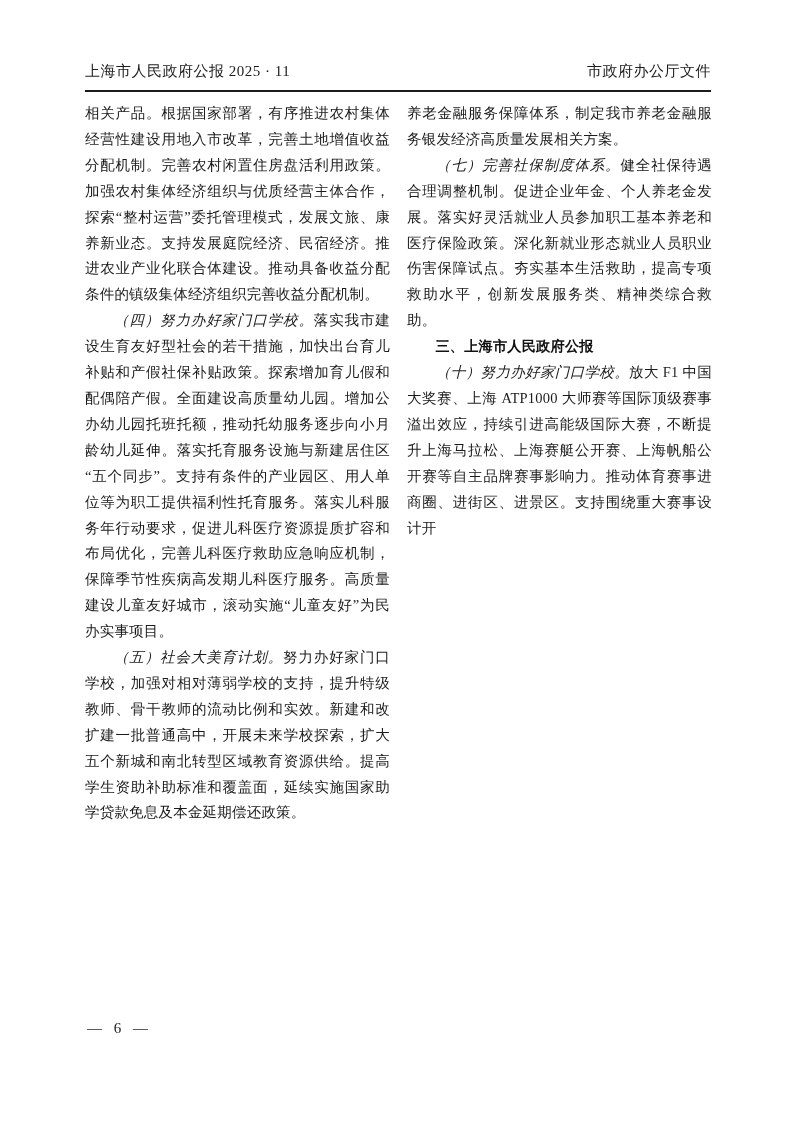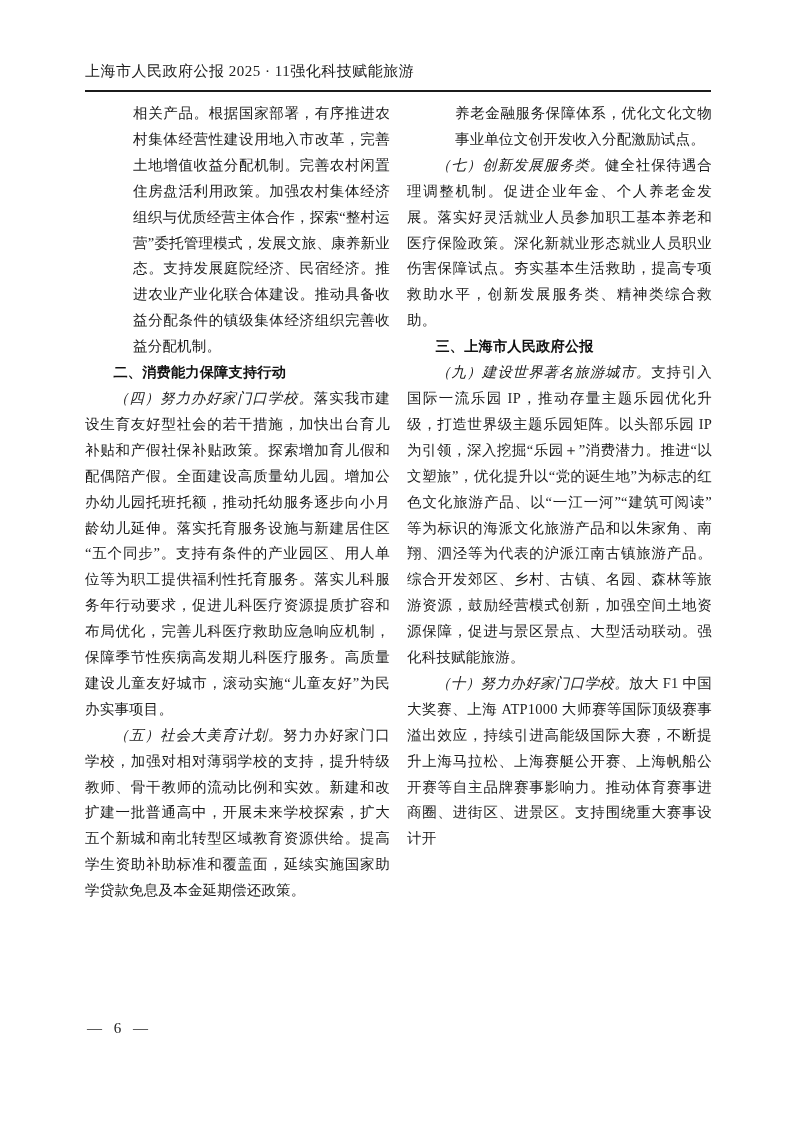--- a/index.html
+++ b/index.html
@@ -19,7 +19,7 @@
     left: 85px;
     right: 82px;
     display: flex;
-    justify-content: flex-start;
+    justify-content: space-between;
     align-items: baseline;
     font-size: 15px;
     letter-spacing: 0.5px;

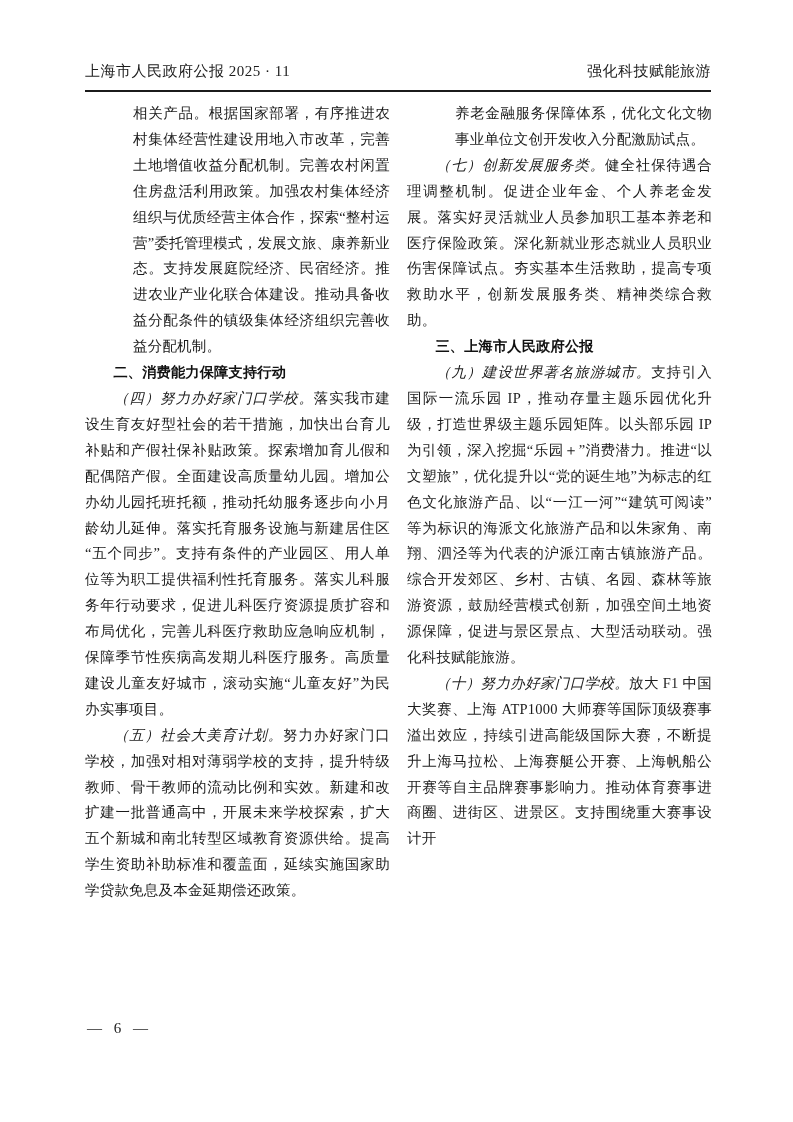--- a/index.html
+++ b/index.html
@@ -75,7 +75,7 @@
 
   <div class="page-header">
     <span>上海市人民政府公报 2025 · 11</span>
-    <span>强化科技赋能旅游</span>
+    <span>市政府办公厅文件</span>
   </div>
 
   <div class="header-rule"></div>

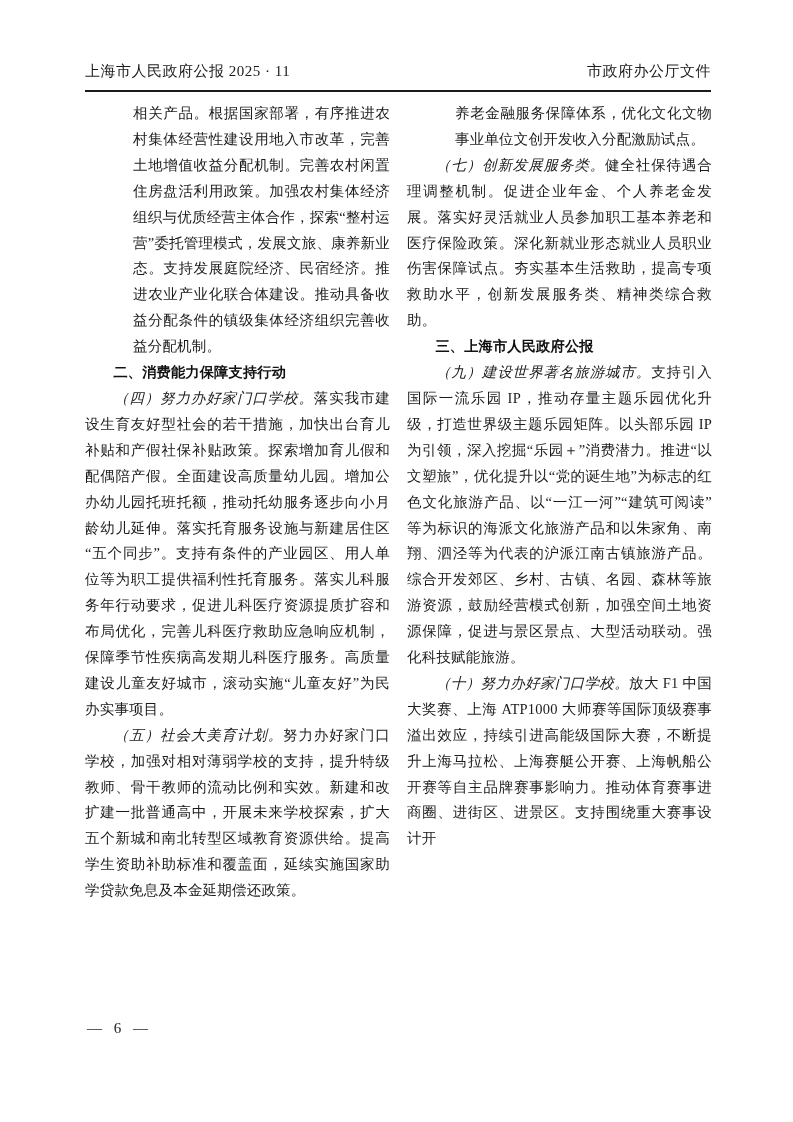--- a/index.html
+++ b/index.html
@@ -48,7 +48,7 @@
     letter-spacing: 0.2px;
   }
   .col p { margin: 0; }
-  p.continuation { text-indent: 0; margin-left: 48px; }
+  p.continuation { text-indent: 0; }
   p.item { text-indent: 2em; }
   p.heading {
     text-indent: 2em;

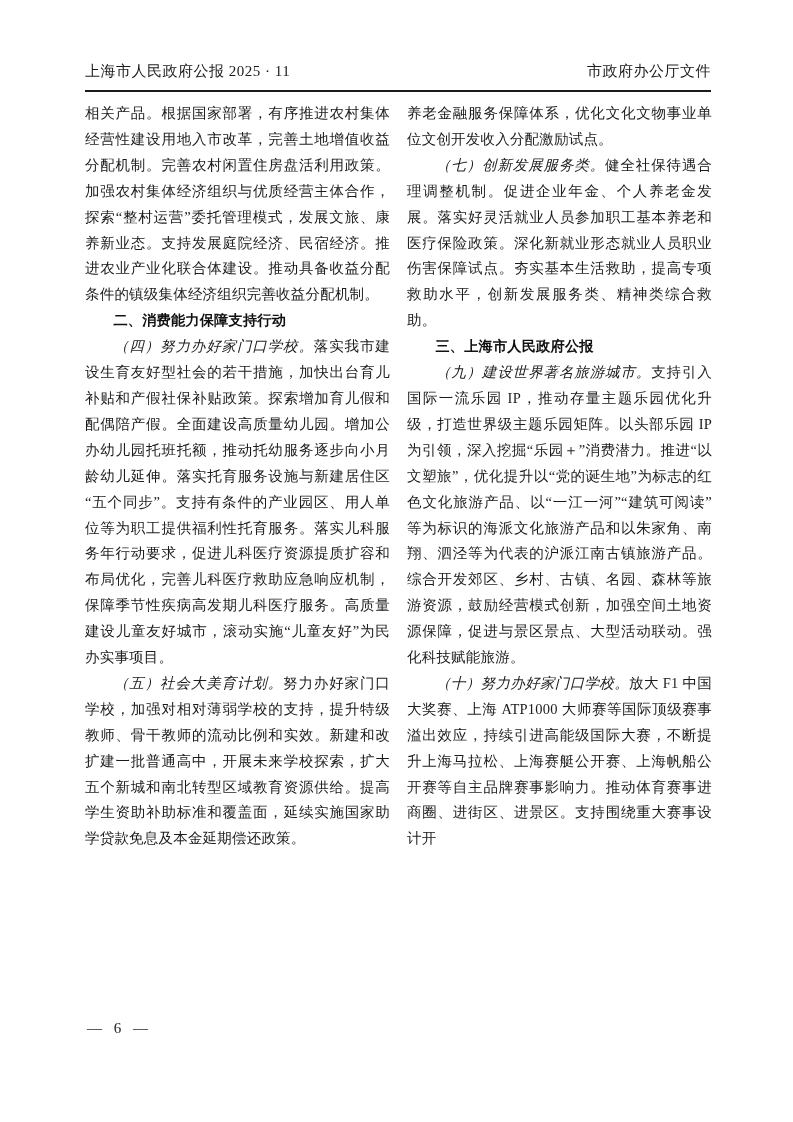--- a/index.html
+++ b/index.html
@@ -88,7 +88,7 @@
         <p class="item"><span class="lead">（五）社会大美育计划。</span>努力办好家门口学校，加强对相对薄弱学校的支持，提升特级教师、骨干教师的流动比例和实效。新建和改扩建一批普通高中，开展未来学校探索，扩大五个新城和南北转型区域教育资源供给。提高学生资助补助标准和覆盖面，延续实施国家助学贷款免息及本金延期偿还政策。</p>
       </div>
     <div class="col" id="col-right">
-        <p class="continuation">养老金融服务保障体系，优化文化文物事业单位文创开发收入分配激励试点。</p>
+        <p class="continuation">养老金融服务保障体系，制定我市养老金融服务银发经济高质量发展相关方案。</p>
         <p class="item"><span class="lead">（七）创新发展服务类。</span>健全社保待遇合理调整机制。促进企业年金、个人养老金发展。落实好灵活就业人员参加职工基本养老和医疗保险政策。深化新就业形态就业人员职业伤害保障试点。夯实基本生活救助，提高专项救助水平，创新发展服务类、精神类综合救助。</p>
         <p class="heading">三、上海市人民政府公报</p>
         <p class="item"><span class="lead">（九）建设世界著名旅游城市。</span>支持引入国际一流乐园 IP，推动存量主题乐园优化升级，打造世界级主题乐园矩阵。以头部乐园 IP 为引领，深入挖掘“乐园＋”消费潜力。推进“以文塑旅”，优化提升以“党的诞生地”为标志的红色文化旅游产品、以“一江一河”“建筑可阅读”等为标识的海派文化旅游产品和以朱家角、南翔、泗泾等为代表的沪派江南古镇旅游产品。综合开发郊区、乡村、古镇、名园、森林等旅游资源，鼓励经营模式创新，加强空间土地资源保障，促进与景区景点、大型活动联动。强化科技赋能旅游。</p>

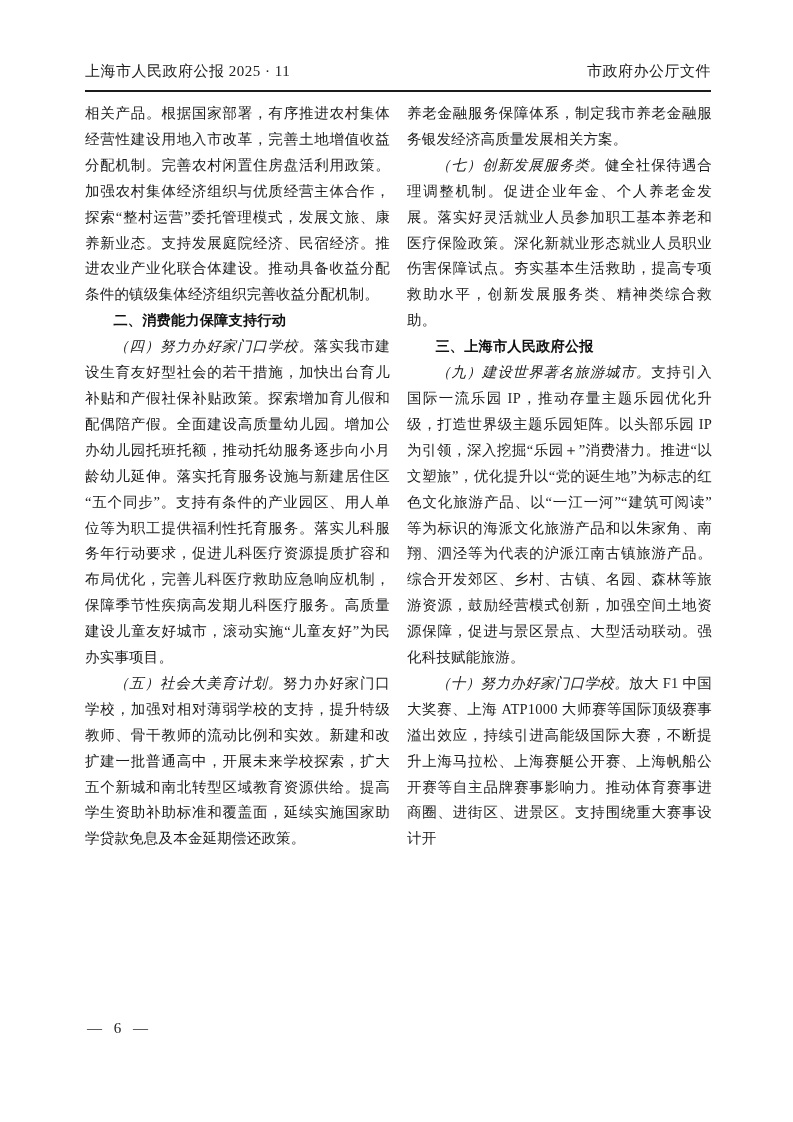--- a/index.html
+++ b/index.html
@@ -89,7 +89,7 @@
       </div>
     <div class="col" id="col-right">
         <p class="continuation">养老金融服务保障体系，制定我市养老金融服务银发经济高质量发展相关方案。</p>
-        <p class="item"><span class="lead">（七）创新发展服务类。</span>健全社保待遇合理调整机制。促进企业年金、个人养老金发展。落实好灵活就业人员参加职工基本养老和医疗保险政策。深化新就业形态就业人员职业伤害保障试点。夯实基本生活救助，提高专项救助水平，创新发展服务类、精神类综合救助。</p>
+        <p class="item"><span class="lead">（七）完善社保制度体系。</span>健全社保待遇合理调整机制。促进企业年金、个人养老金发展。落实好灵活就业人员参加职工基本养老和医疗保险政策。深化新就业形态就业人员职业伤害保障试点。夯实基本生活救助，提高专项救助水平，创新发展服务类、精神类综合救助。</p>
         <p class="heading">三、上海市人民政府公报</p>
         <p class="item"><span class="lead">（九）建设世界著名旅游城市。</span>支持引入国际一流乐园 IP，推动存量主题乐园优化升级，打造世界级主题乐园矩阵。以头部乐园 IP 为引领，深入挖掘“乐园＋”消费潜力。推进“以文塑旅”，优化提升以“党的诞生地”为标志的红色文化旅游产品、以“一江一河”“建筑可阅读”等为标识的海派文化旅游产品和以朱家角、南翔、泗泾等为代表的沪派江南古镇旅游产品。综合开发郊区、乡村、古镇、名园、森林等旅游资源，鼓励经营模式创新，加强空间土地资源保障，促进与景区景点、大型活动联动。强化科技赋能旅游。</p>
         <p class="item"><span class="lead">（十）努力办好家门口学校。</span>放大 F1 中国大奖赛、上海 ATP1000 大师赛等国际顶级赛事溢出效应，持续引进高能级国际大赛，不断提升上海马拉松、上海赛艇公开赛、上海帆船公开赛等自主品牌赛事影响力。推动体育赛事进商圈、进街区、进景区。支持围绕重大赛事设计开</p>

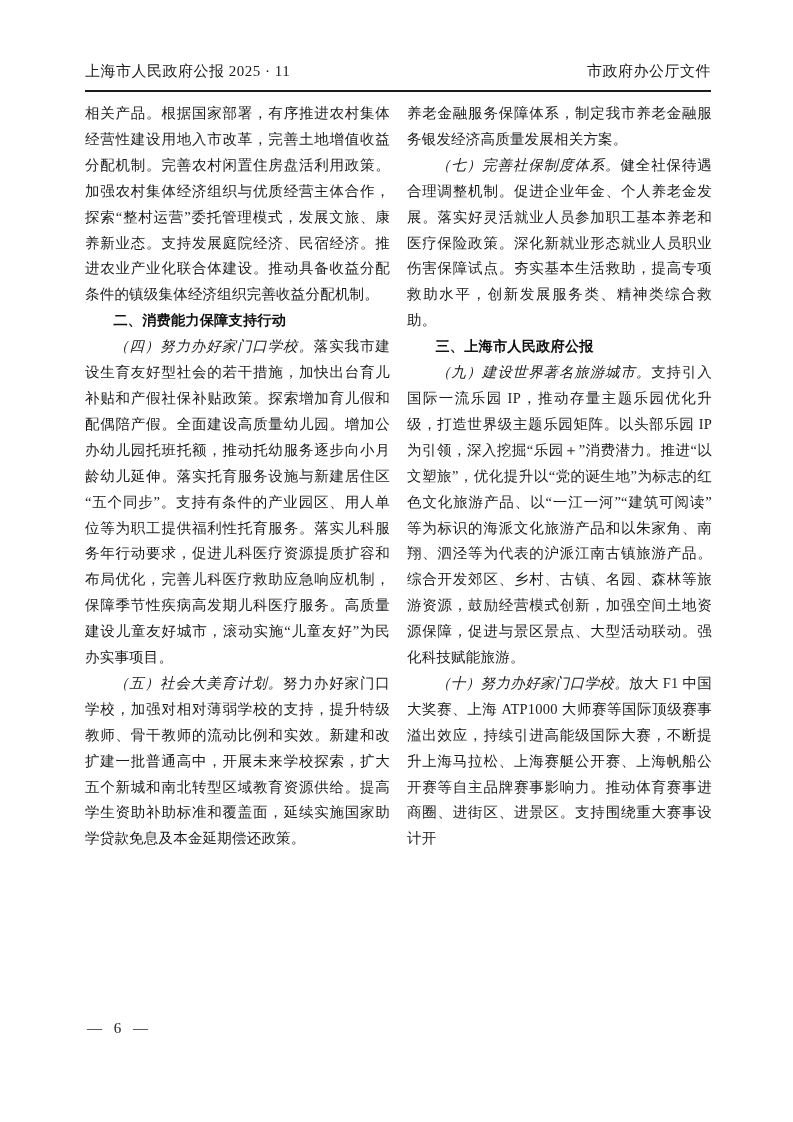--- a/index.html
+++ b/index.html
@@ -83,7 +83,6 @@
   <div class="columns">
     <div class="col" id="col-left">
         <p class="continuation">相关产品。根据国家部署，有序推进农村集体经营性建设用地入市改革，完善土地增值收益分配机制。完善农村闲置住房盘活利用政策。加强农村集体经济组织与优质经营主体合作，探索“整村运营”委托管理模式，发展文旅、康养新业态。支持发展庭院经济、民宿经济。推进农业产业化联合体建设。推动具备收益分配条件的镇级集体经济组织完善收益分配机制。</p>
-        <p class="heading">二、消费能力保障支持行动</p>
         <p class="item"><span class="lead">（四）努力办好家门口学校。</span>落实我市建设生育友好型社会的若干措施，加快出台育儿补贴和产假社保补贴政策。探索增加育儿假和配偶陪产假。全面建设高质量幼儿园。增加公办幼儿园托班托额，推动托幼服务逐步向小月龄幼儿延伸。落实托育服务设施与新建居住区“五个同步”。支持有条件的产业园区、用人单位等为职工提供福利性托育服务。落实儿科服务年行动要求，促进儿科医疗资源提质扩容和布局优化，完善儿科医疗救助应急响应机制，保障季节性疾病高发期儿科医疗服务。高质量建设儿童友好城市，滚动实施“儿童友好”为民办实事项目。</p>
         <p class="item"><span class="lead">（五）社会大美育计划。</span>努力办好家门口学校，加强对相对薄弱学校的支持，提升特级教师、骨干教师的流动比例和实效。新建和改扩建一批普通高中，开展未来学校探索，扩大五个新城和南北转型区域教育资源供给。提高学生资助补助标准和覆盖面，延续实施国家助学贷款免息及本金延期偿还政策。</p>
       </div>

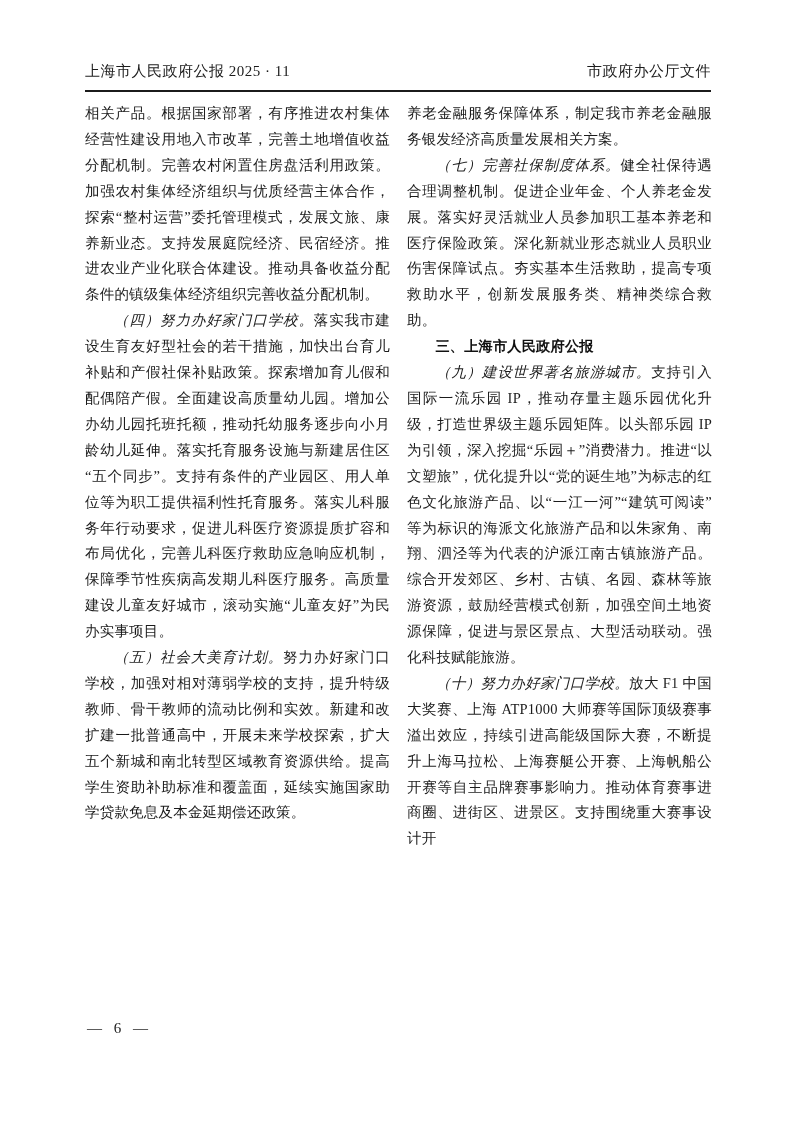--- a/index.html
+++ b/index.html
@@ -90,7 +90,6 @@
         <p class="continuation">养老金融服务保障体系，制定我市养老金融服务银发经济高质量发展相关方案。</p>
         <p class="item"><span class="lead">（七）完善社保制度体系。</span>健全社保待遇合理调整机制。促进企业年金、个人养老金发展。落实好灵活就业人员参加职工基本养老和医疗保险政策。深化新就业形态就业人员职业伤害保障试点。夯实基本生活救助，提高专项救助水平，创新发展服务类、精神类综合救助。</p>
         <p class="heading">三、上海市人民政府公报</p>
-        <p class="item"><span class="lead">（九）建设世界著名旅游城市。</span>支持引入国际一流乐园 IP，推动存量主题乐园优化升级，打造世界级主题乐园矩阵。以头部乐园 IP 为引领，深入挖掘“乐园＋”消费潜力。推进“以文塑旅”，优化提升以“党的诞生地”为标志的红色文化旅游产品、以“一江一河”“建筑可阅读”等为标识的海派文化旅游产品和以朱家角、南翔、泗泾等为代表的沪派江南古镇旅游产品。综合开发郊区、乡村、古镇、名园、森林等旅游资源，鼓励经营模式创新，加强空间土地资源保障，促进与景区景点、大型活动联动。强化科技赋能旅游。</p>
         <p class="item"><span class="lead">（十）努力办好家门口学校。</span>放大 F1 中国大奖赛、上海 ATP1000 大师赛等国际顶级赛事溢出效应，持续引进高能级国际大赛，不断提升上海马拉松、上海赛艇公开赛、上海帆船公开赛等自主品牌赛事影响力。推动体育赛事进商圈、进街区、进景区。支持围绕重大赛事设计开</p>
       </div>
   </div>

